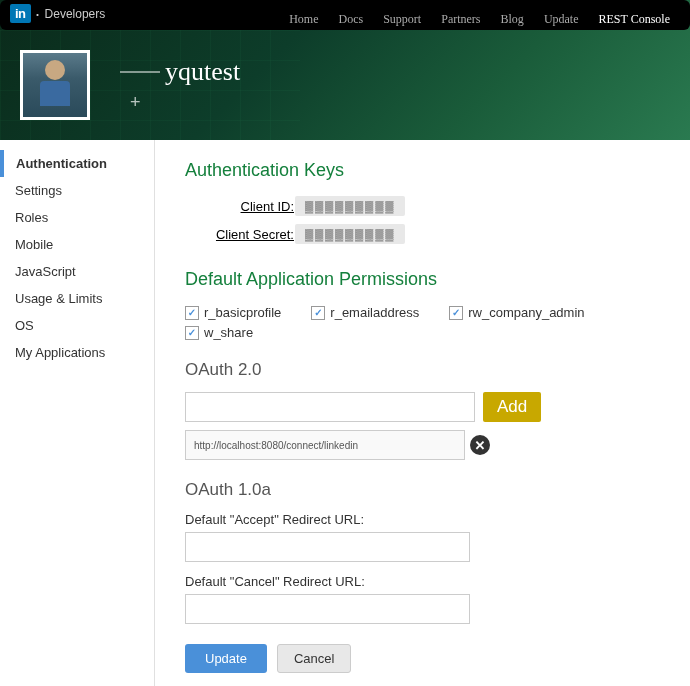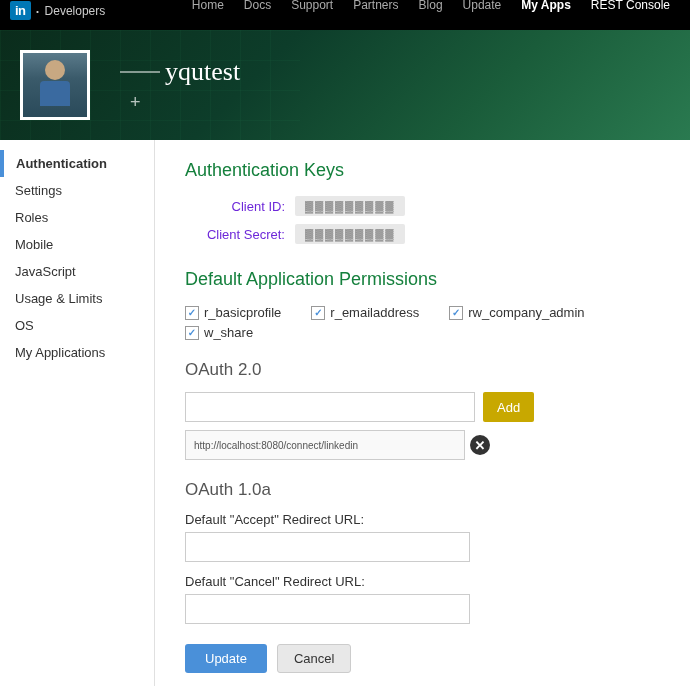--- a/index.html
+++ b/index.html
@@ -14,9 +14,10 @@
     .nav-bar {
       background: #000;
       display: flex;
-      align-items: flex-end;
-      padding: 10px 10px;
+      align-items: flex-start;
+      padding: 4px 10px;
       height: 30px;
+      border-radius: 6px;
     }
     .nav-logo {
       display: flex;

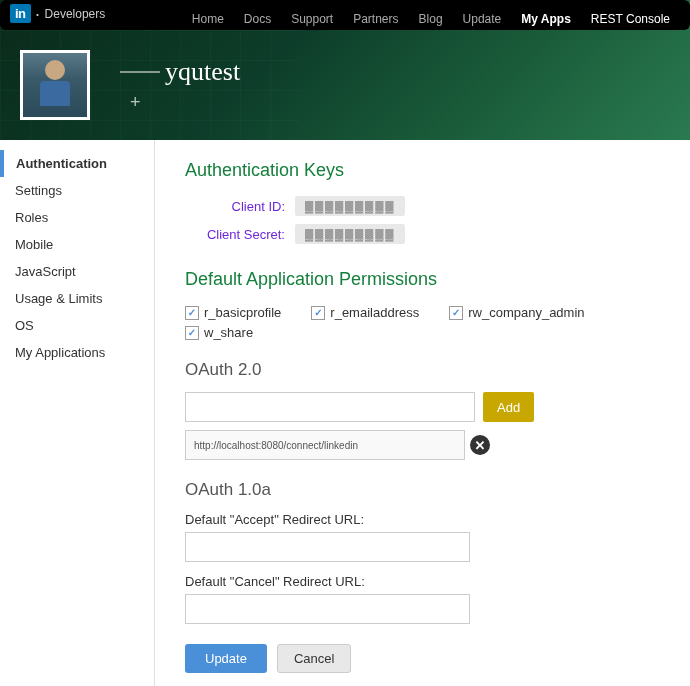--- a/index.html
+++ b/index.html
@@ -59,6 +59,7 @@
       align-items: center;
       text-decoration: none;
       cursor: pointer;
+      font-family: Liberation Serif, serif;
     }
     .nav-link.active { color: #fff; font-weight: bold; }
     .nav-link.rest-console { color: #fff; }

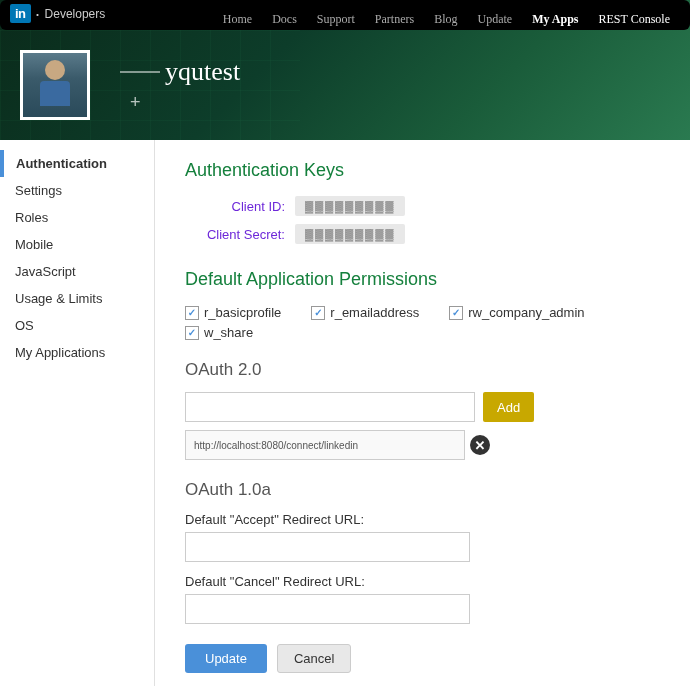--- a/index.html
+++ b/index.html
@@ -373,7 +373,6 @@
       <a class="nav-link">Partners</a>
       <a class="nav-link">Blog</a>
       <a class="nav-link">Update</a>
-      <a class="nav-link active">My Apps</a>
       <a class="nav-link rest-console">REST Console</a>
     </div>
   </div>

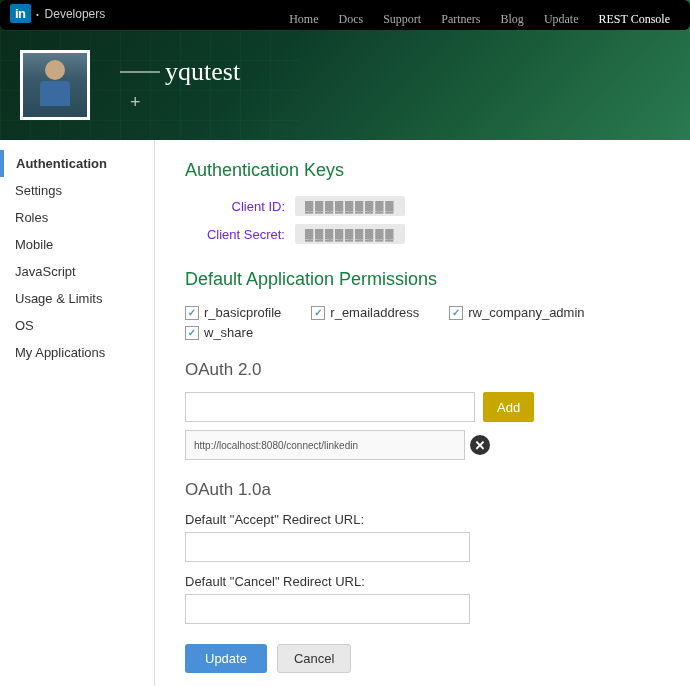--- a/index.html
+++ b/index.html
@@ -200,9 +200,10 @@
     .auth-keys-label {
       width: 110px;
       text-align: right;
-      padding-right: 10px;
-      color: #6d28d9;
-      font-size: 13px;
+      padding-right: 1px;
+      color: #000000;
+      font-size: 13px;
+      text-decoration: underline;
     }
     .auth-keys-value {
       background: #e8e8e8;

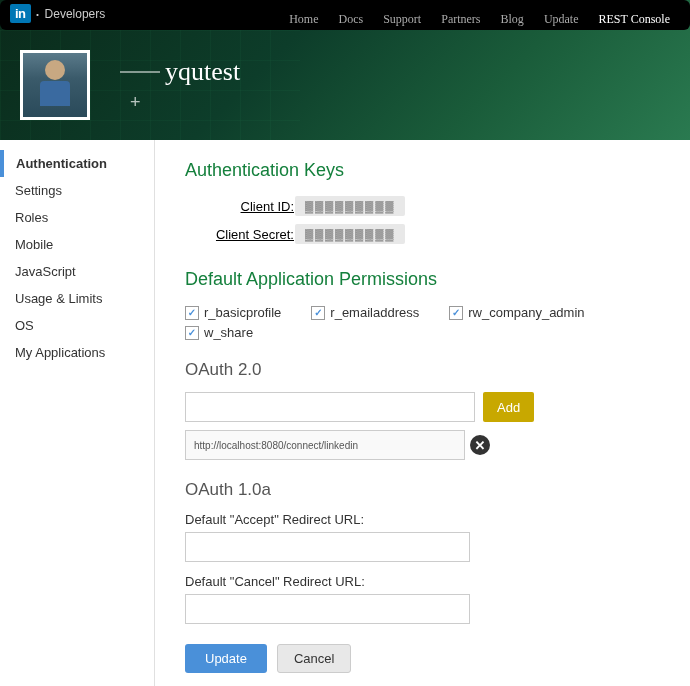--- a/index.html
+++ b/index.html
@@ -294,7 +294,7 @@
       color: #fff;
       border: none;
       padding: 5px 14px;
-      font-size: 13px;
+      font-size: 17px;
       height: 30px;
       cursor: pointer;
       border-radius: 2px;

